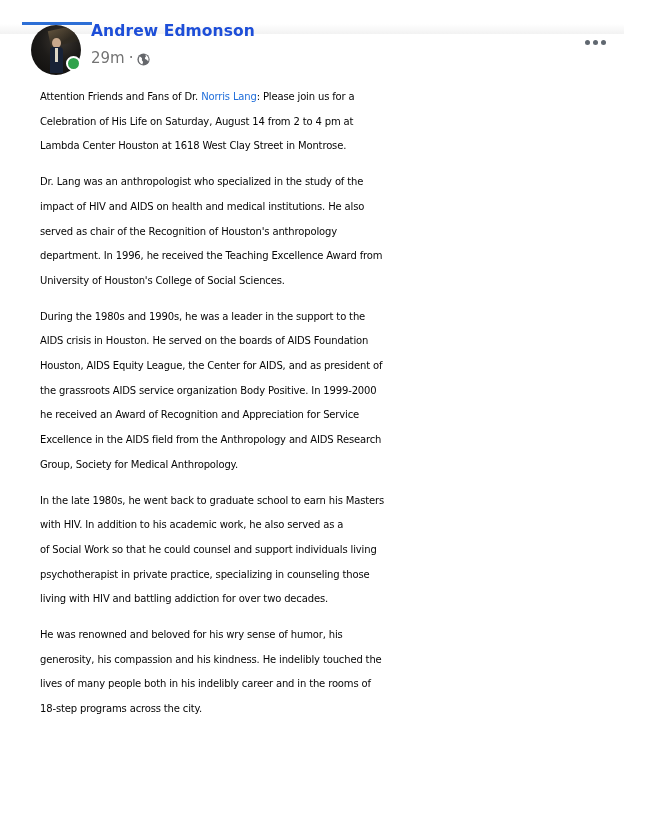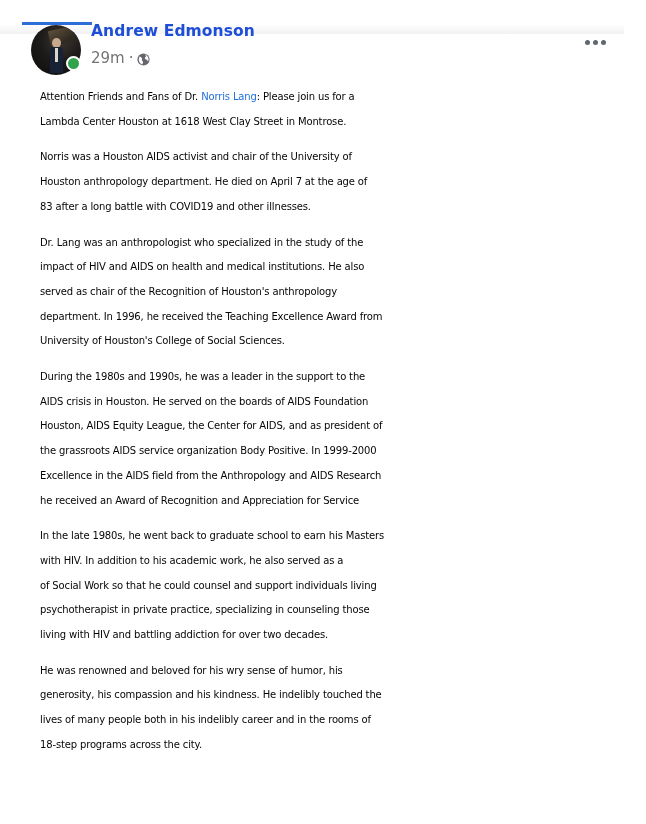--- a/index.html
+++ b/index.html
@@ -204,6 +204,7 @@
 <div class="post-body">
   <p>
     <span class="line"><span>Attention Friends and Fans of Dr. </span><span class="mention">Norris Lang</span><span>:  Please join us for a</span></span>
+    <span class="line">Celebration of His Life on Saturday, August 14 from 2 to 4 pm at</span>
     <span class="line">Lambda Center Houston at 1618 West Clay Street in Montrose.</span>
   </p>
   <p>

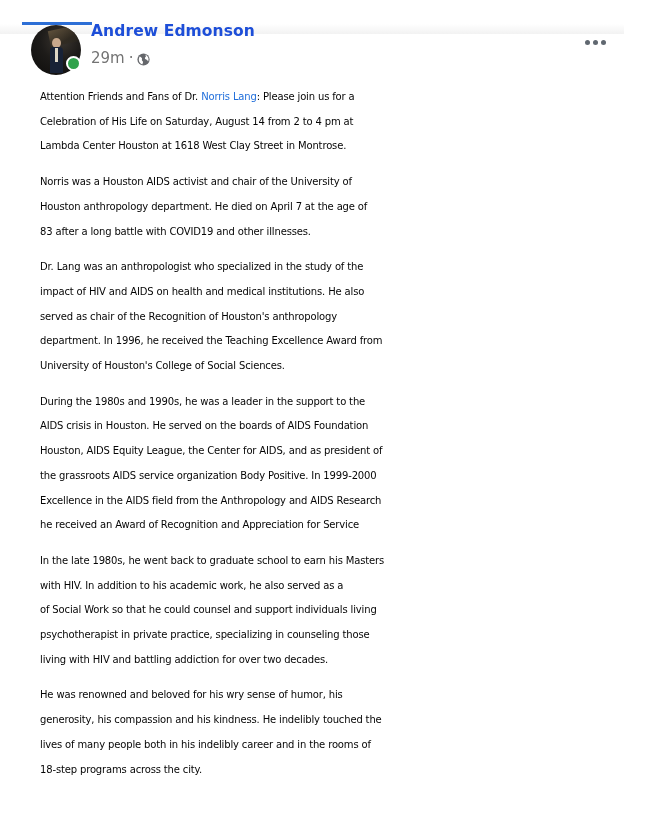--- a/index.html
+++ b/index.html
@@ -208,11 +208,6 @@
     <span class="line">Lambda Center Houston at 1618 West Clay Street in Montrose.</span>
   </p>
   <p>
-    <span class="line">Norris was a Houston AIDS activist and chair of the University of</span>
-    <span class="line">Houston anthropology department.  He died on April 7 at the age of</span>
-    <span class="line">83 after a long battle with COVID19 and other illnesses.</span>
-  </p>
-  <p>
     <span class="line">Dr. Lang was an anthropologist who specialized in the study of the</span>
     <span class="line">impact of HIV and AIDS on health and medical institutions. He also</span>
     <span class="line">served as chair of the Recognition of Houston's anthropology</span>

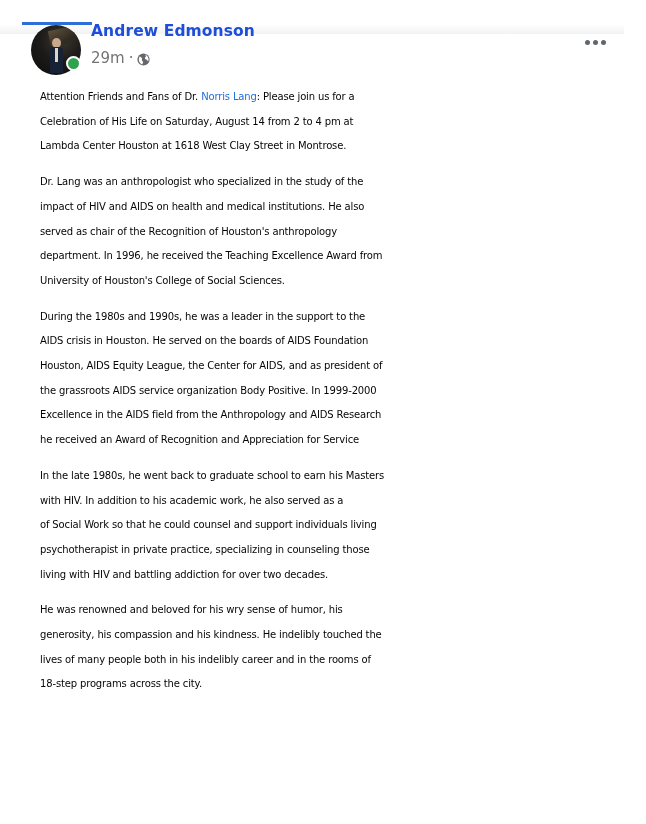--- a/index.html
+++ b/index.html
@@ -219,8 +219,8 @@
     <span class="line">AIDS crisis in Houston.  He served on the boards of AIDS Foundation</span>
     <span class="line">Houston, AIDS Equity League, the Center for AIDS, and as president of</span>
     <span class="line">the grassroots AIDS service organization Body Positive. In 1999-2000</span>
+    <span class="line">he received an Award of Recognition and Appreciation for Service</span>
     <span class="line">Excellence in the AIDS field from the Anthropology and AIDS Research</span>
-    <span class="line">he received an Award of Recognition and Appreciation for Service</span>
   </p>
   <p>
     <span class="line">In the late 1980s, he went back to graduate school to earn his Masters</span>

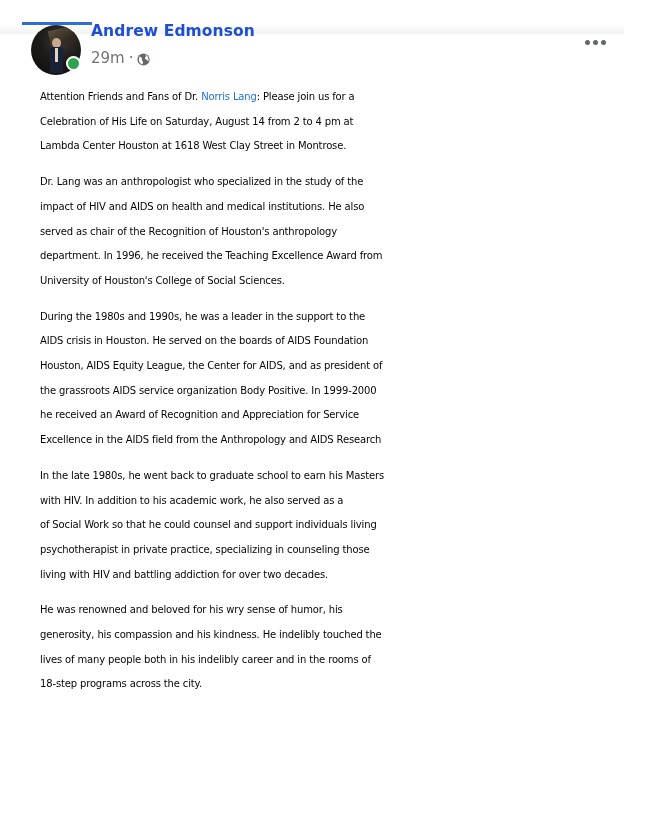--- a/index.html
+++ b/index.html
@@ -221,6 +221,7 @@
     <span class="line">the grassroots AIDS service organization Body Positive. In 1999-2000</span>
     <span class="line">he received an Award of Recognition and Appreciation for Service</span>
     <span class="line">Excellence in the AIDS field from the Anthropology and AIDS Research</span>
+    <span class="line">Group, Society for Medical Anthropology.</span>
   </p>
   <p>
     <span class="line">In the late 1980s, he went back to graduate school to earn his Masters</span>

